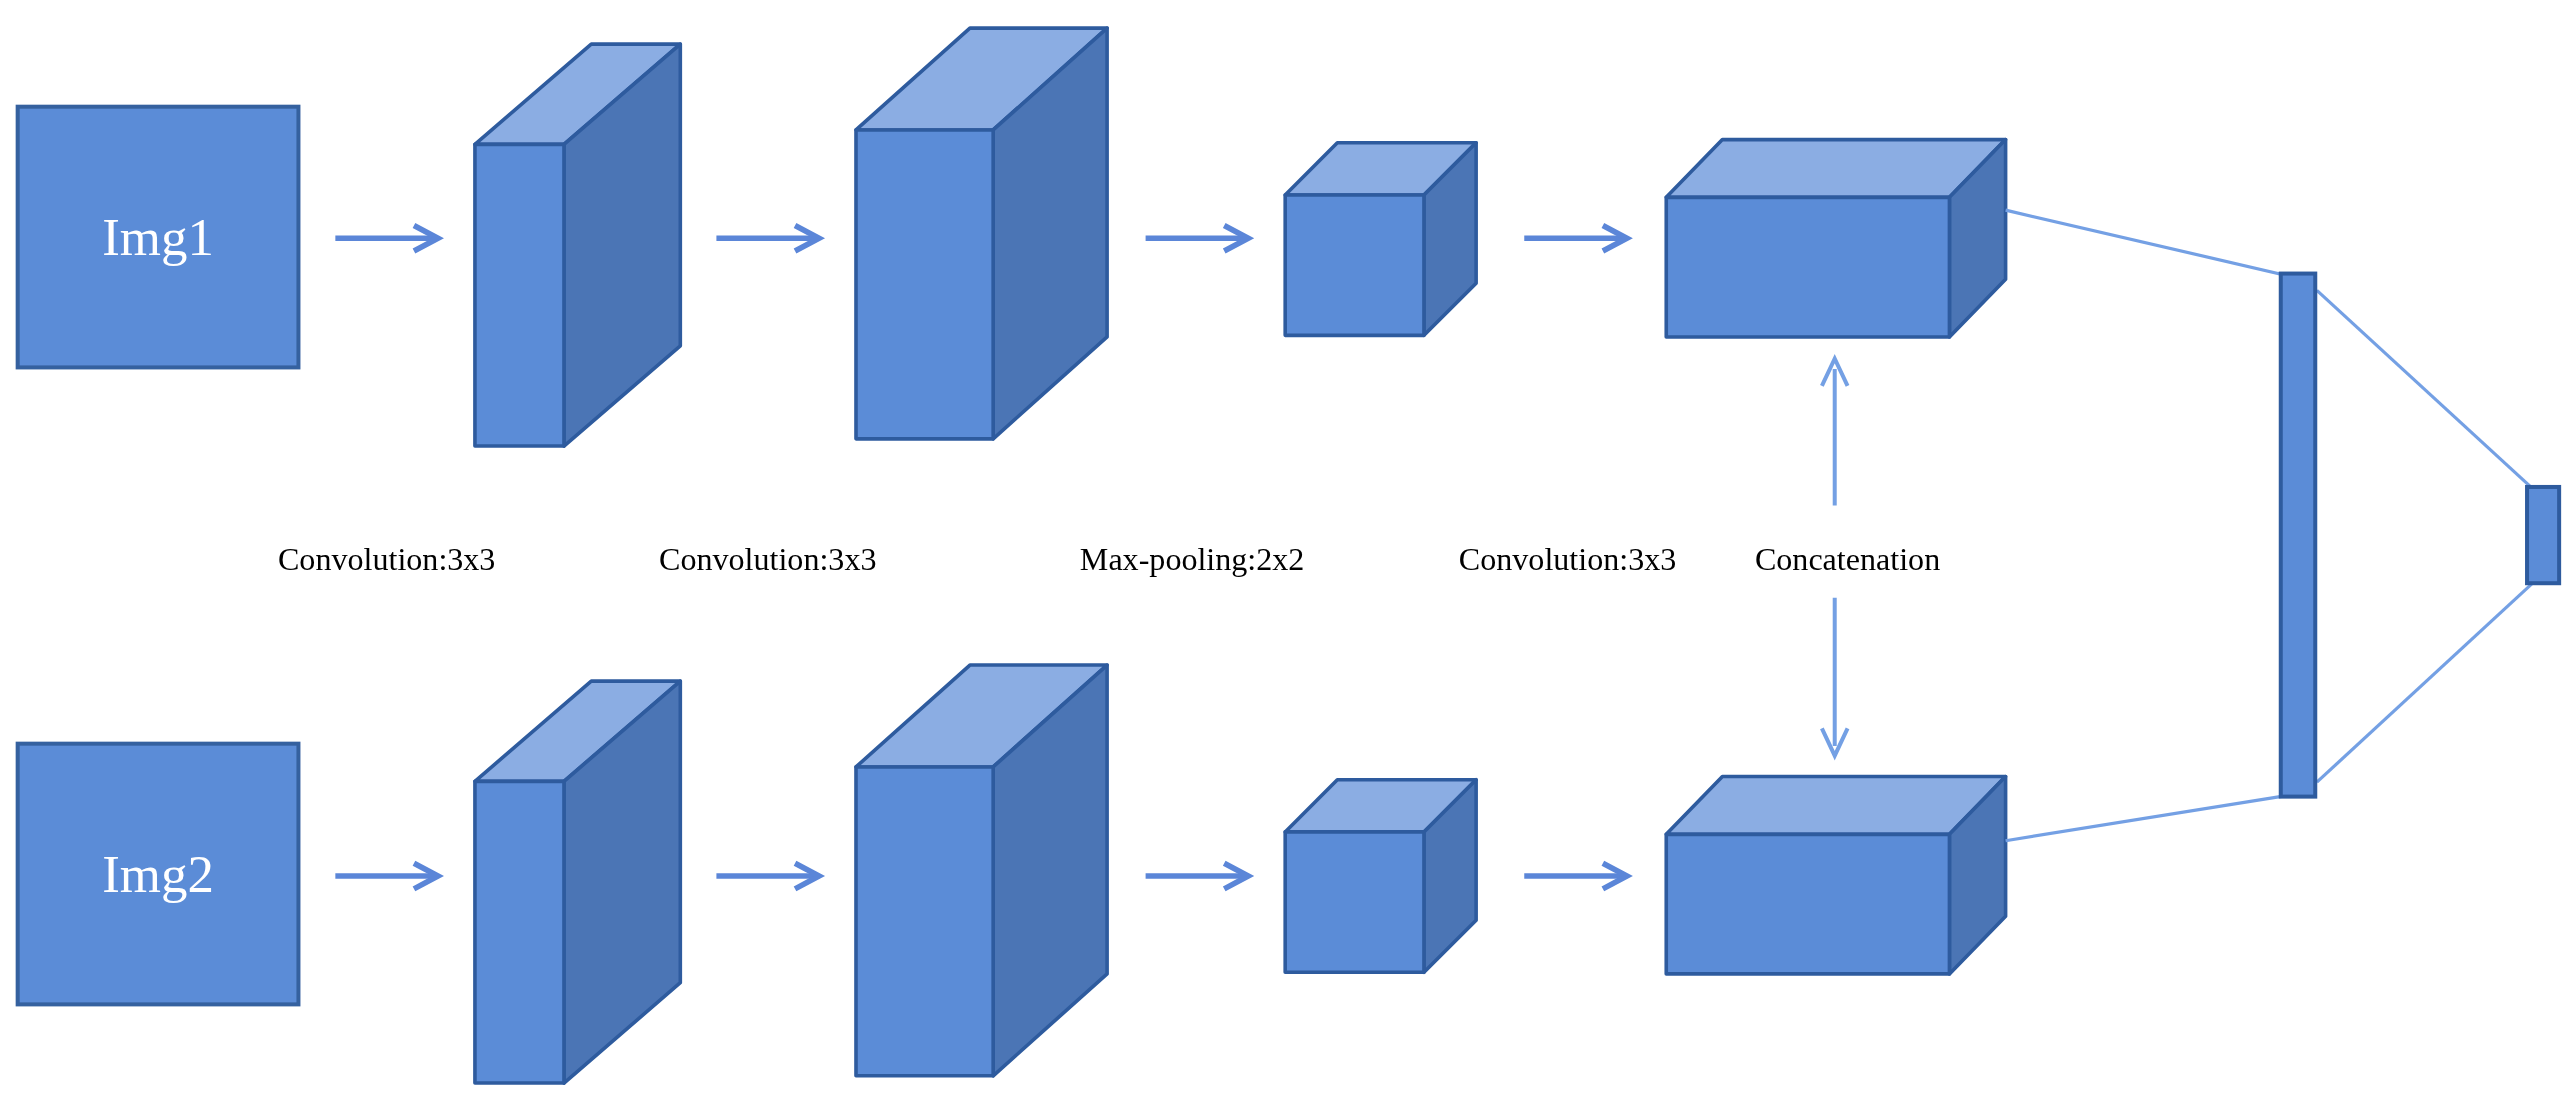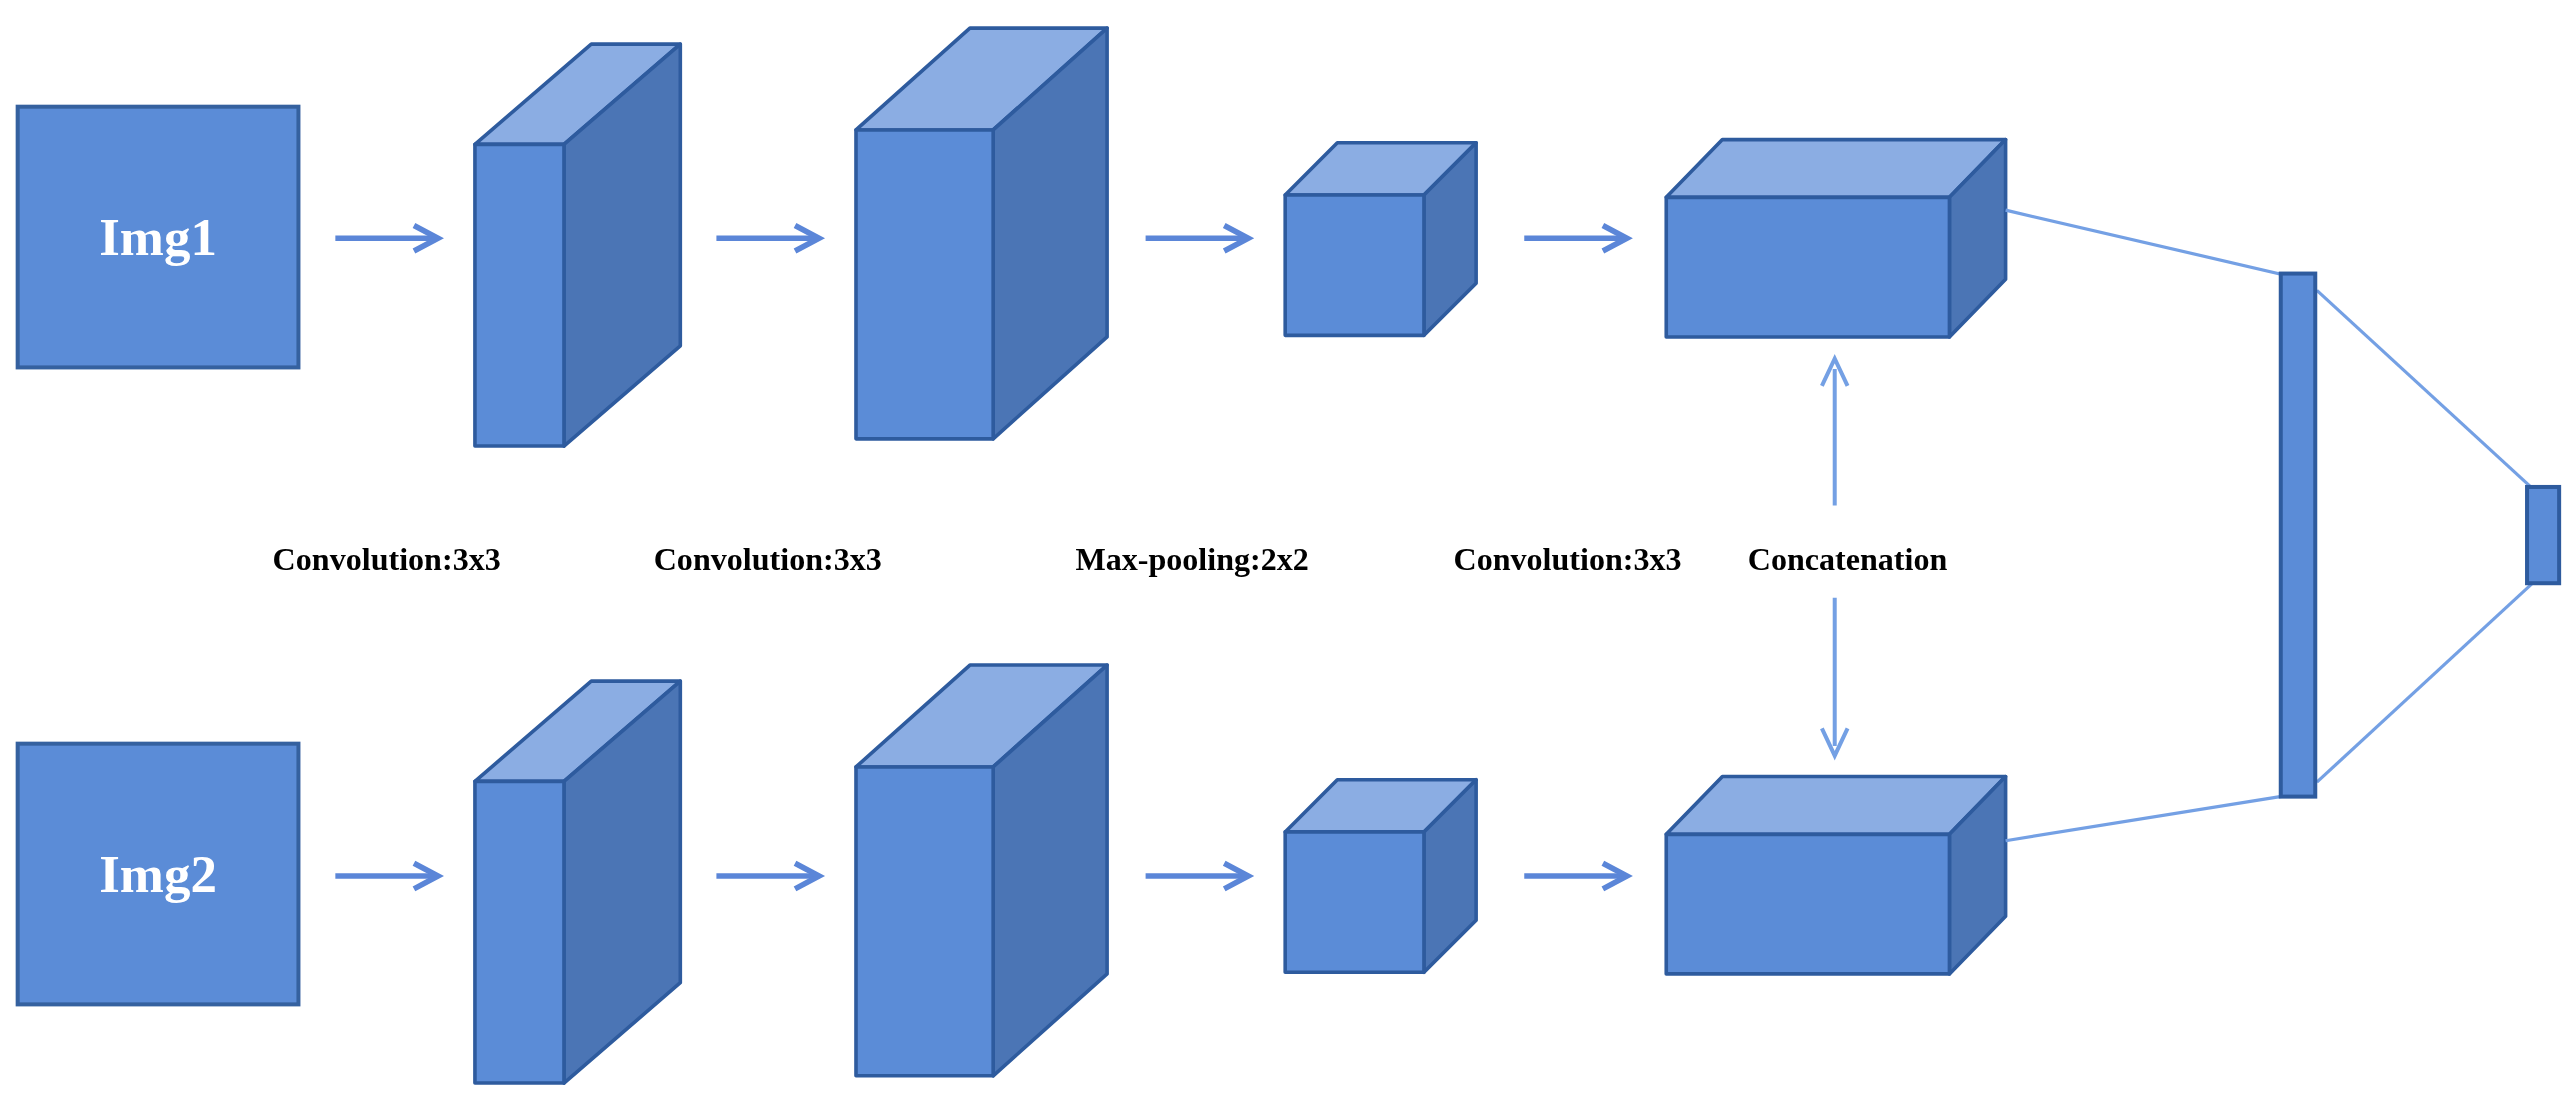--- a/index.html
+++ b/index.html
@@ -3,7 +3,7 @@
 <meta charset="utf-8">
 <style>
   html,body{margin:0;padding:0;background:#ffffff;}
-  .stage{width:100%;max-width:2576px;margin:0 auto;font-weight:bold;}
+  .stage{width:100%;max-width:2576px;margin:0 auto;}
   svg{display:block;width:100%;height:auto;background:#ffffff;}
   text{user-select:none;}
 </style>

